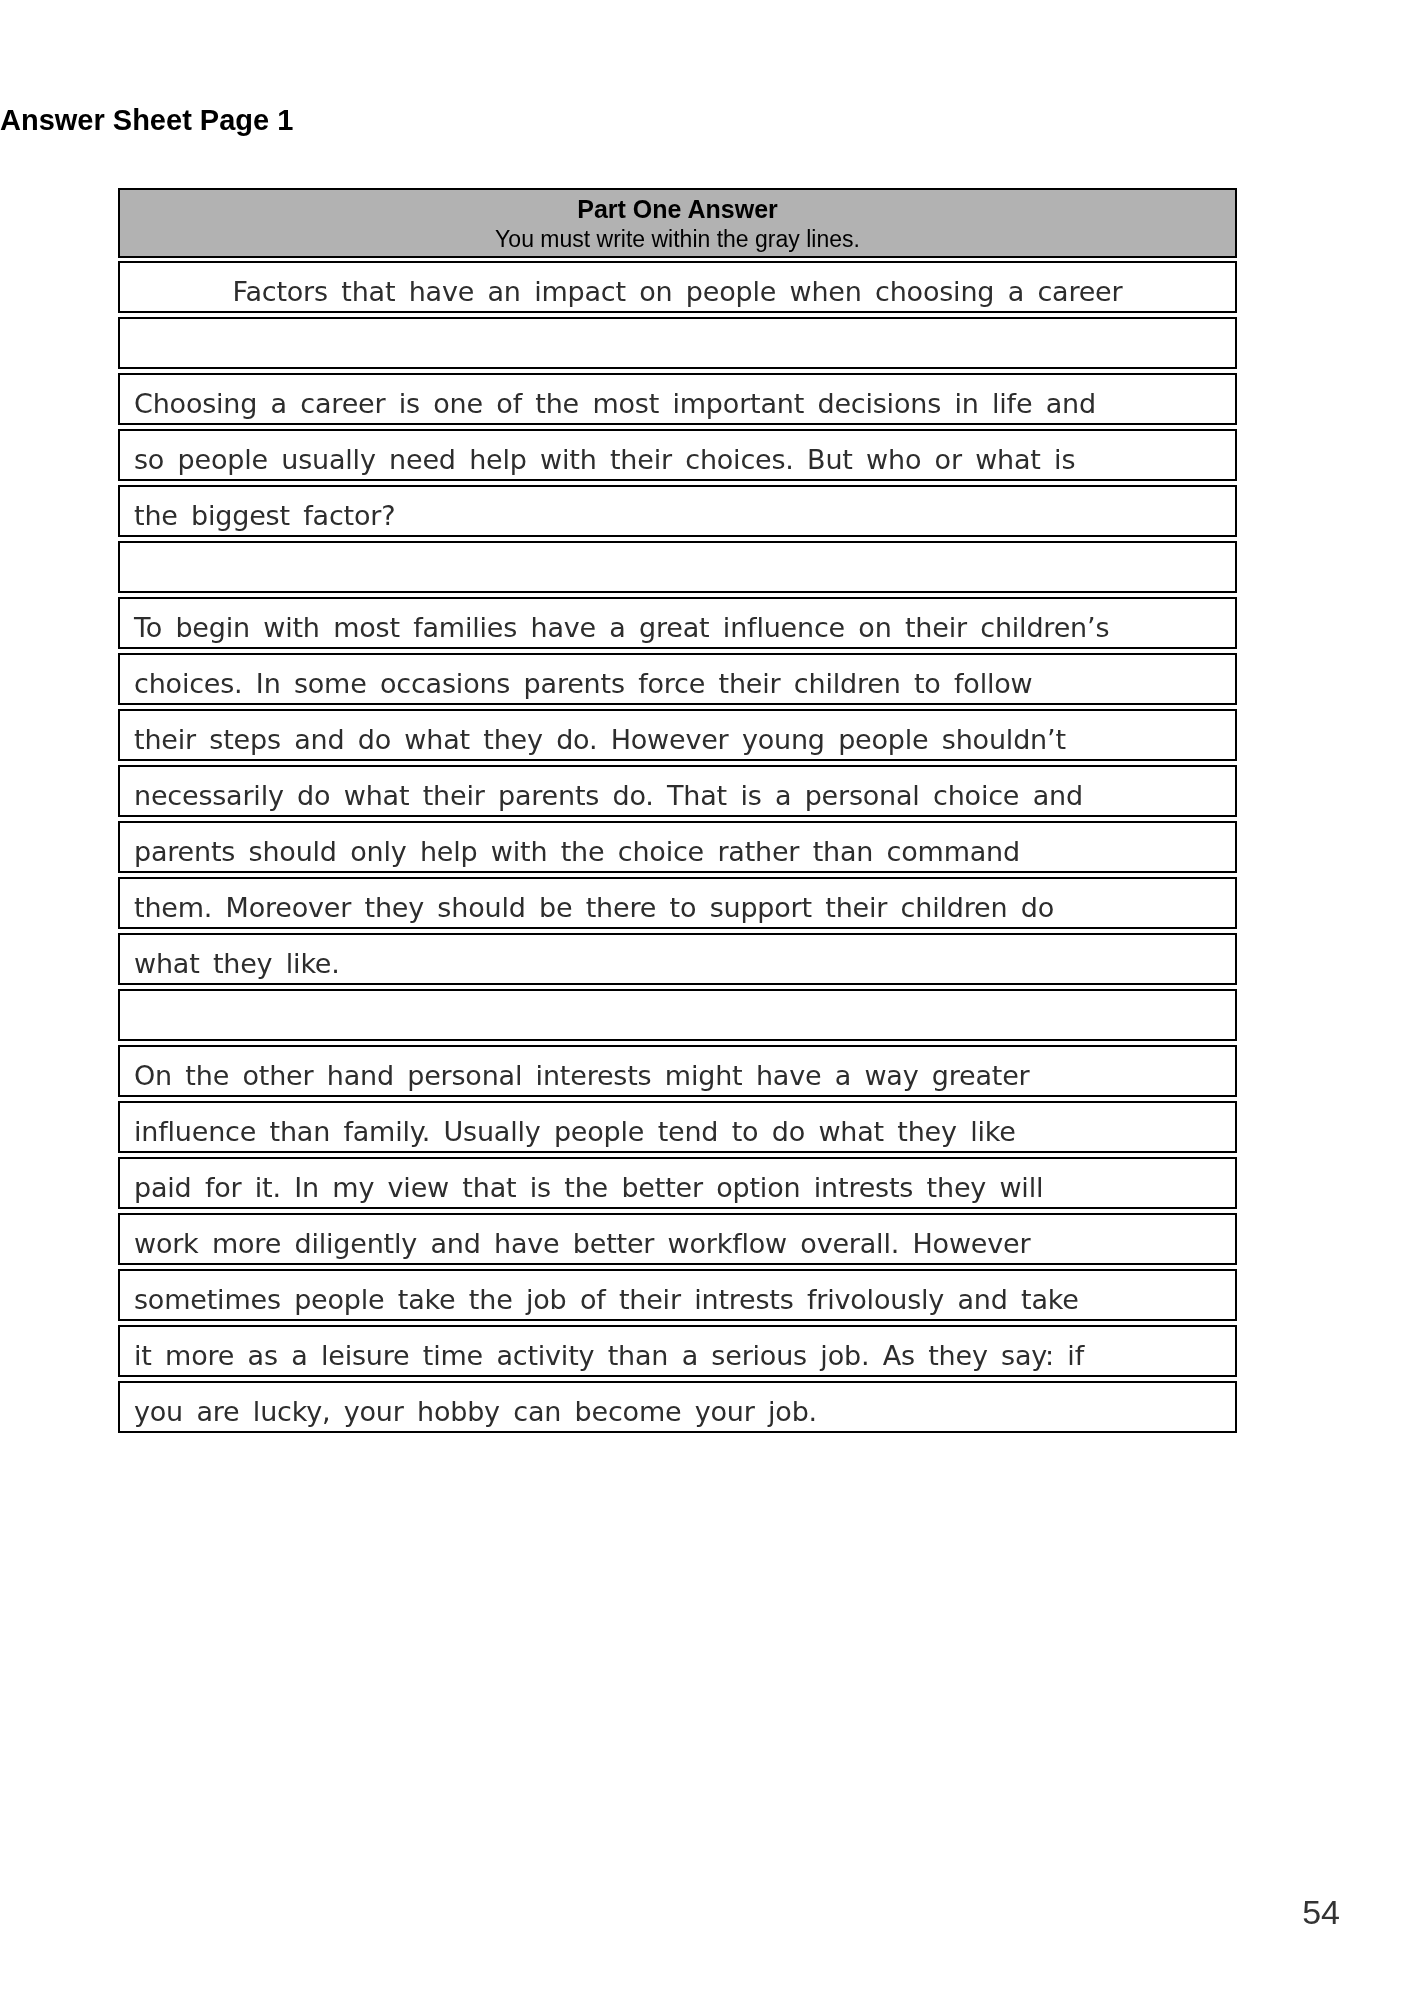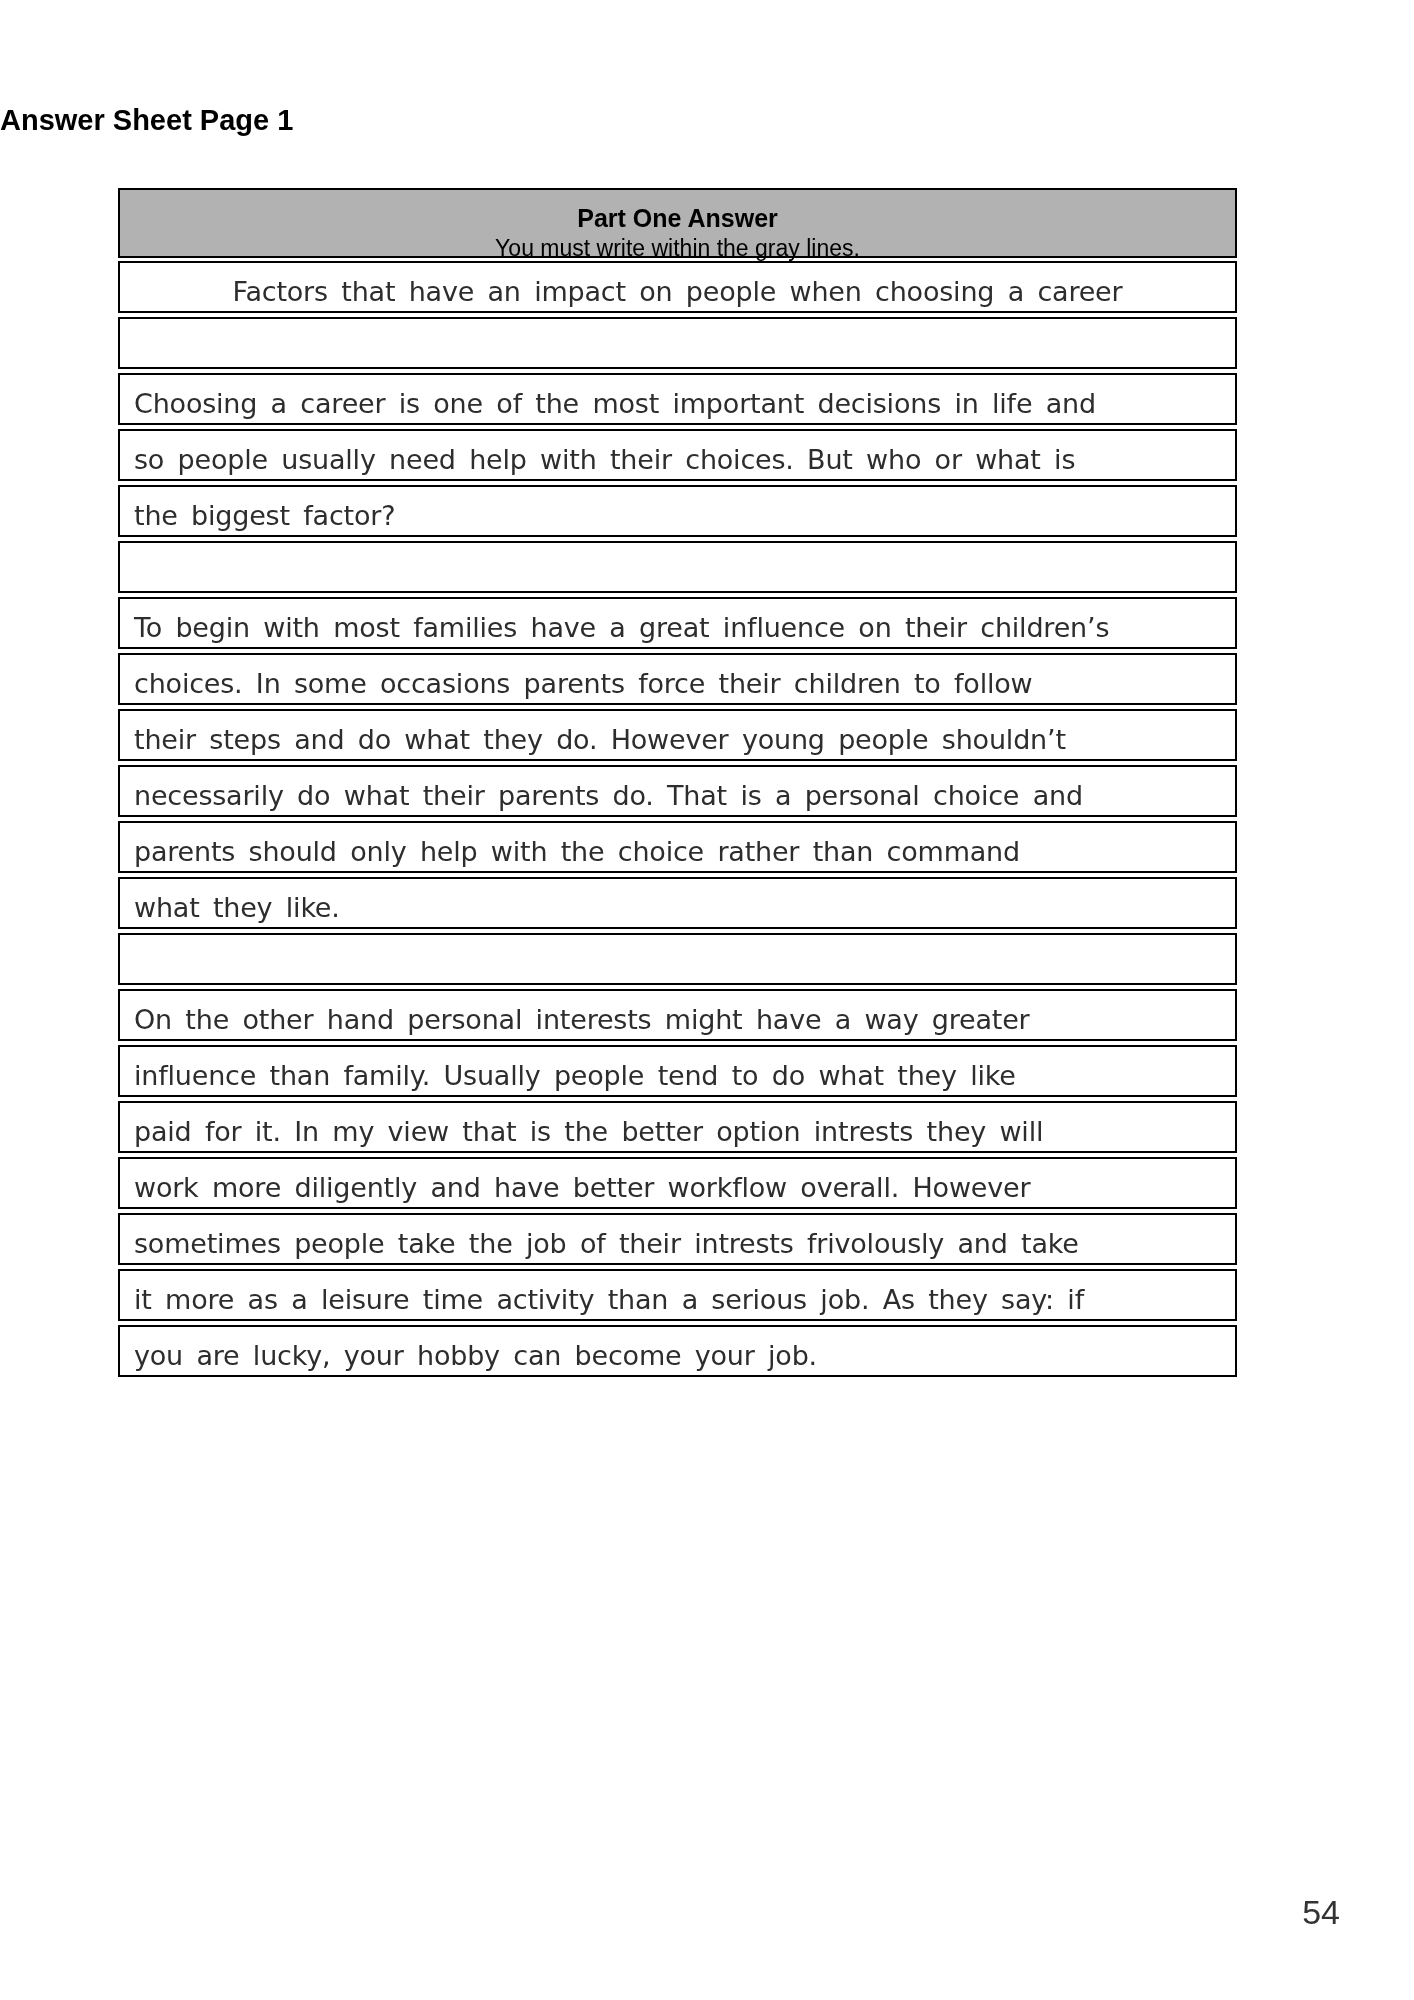--- a/index.html
+++ b/index.html
@@ -34,7 +34,7 @@
     background: #b2b2b2;
     border: 2px solid #000000;
     text-align: center;
-    padding-top: 12px;
+    padding-top: 3px;
     margin-bottom: 3px;
   }
   .sheet-header .part-title {

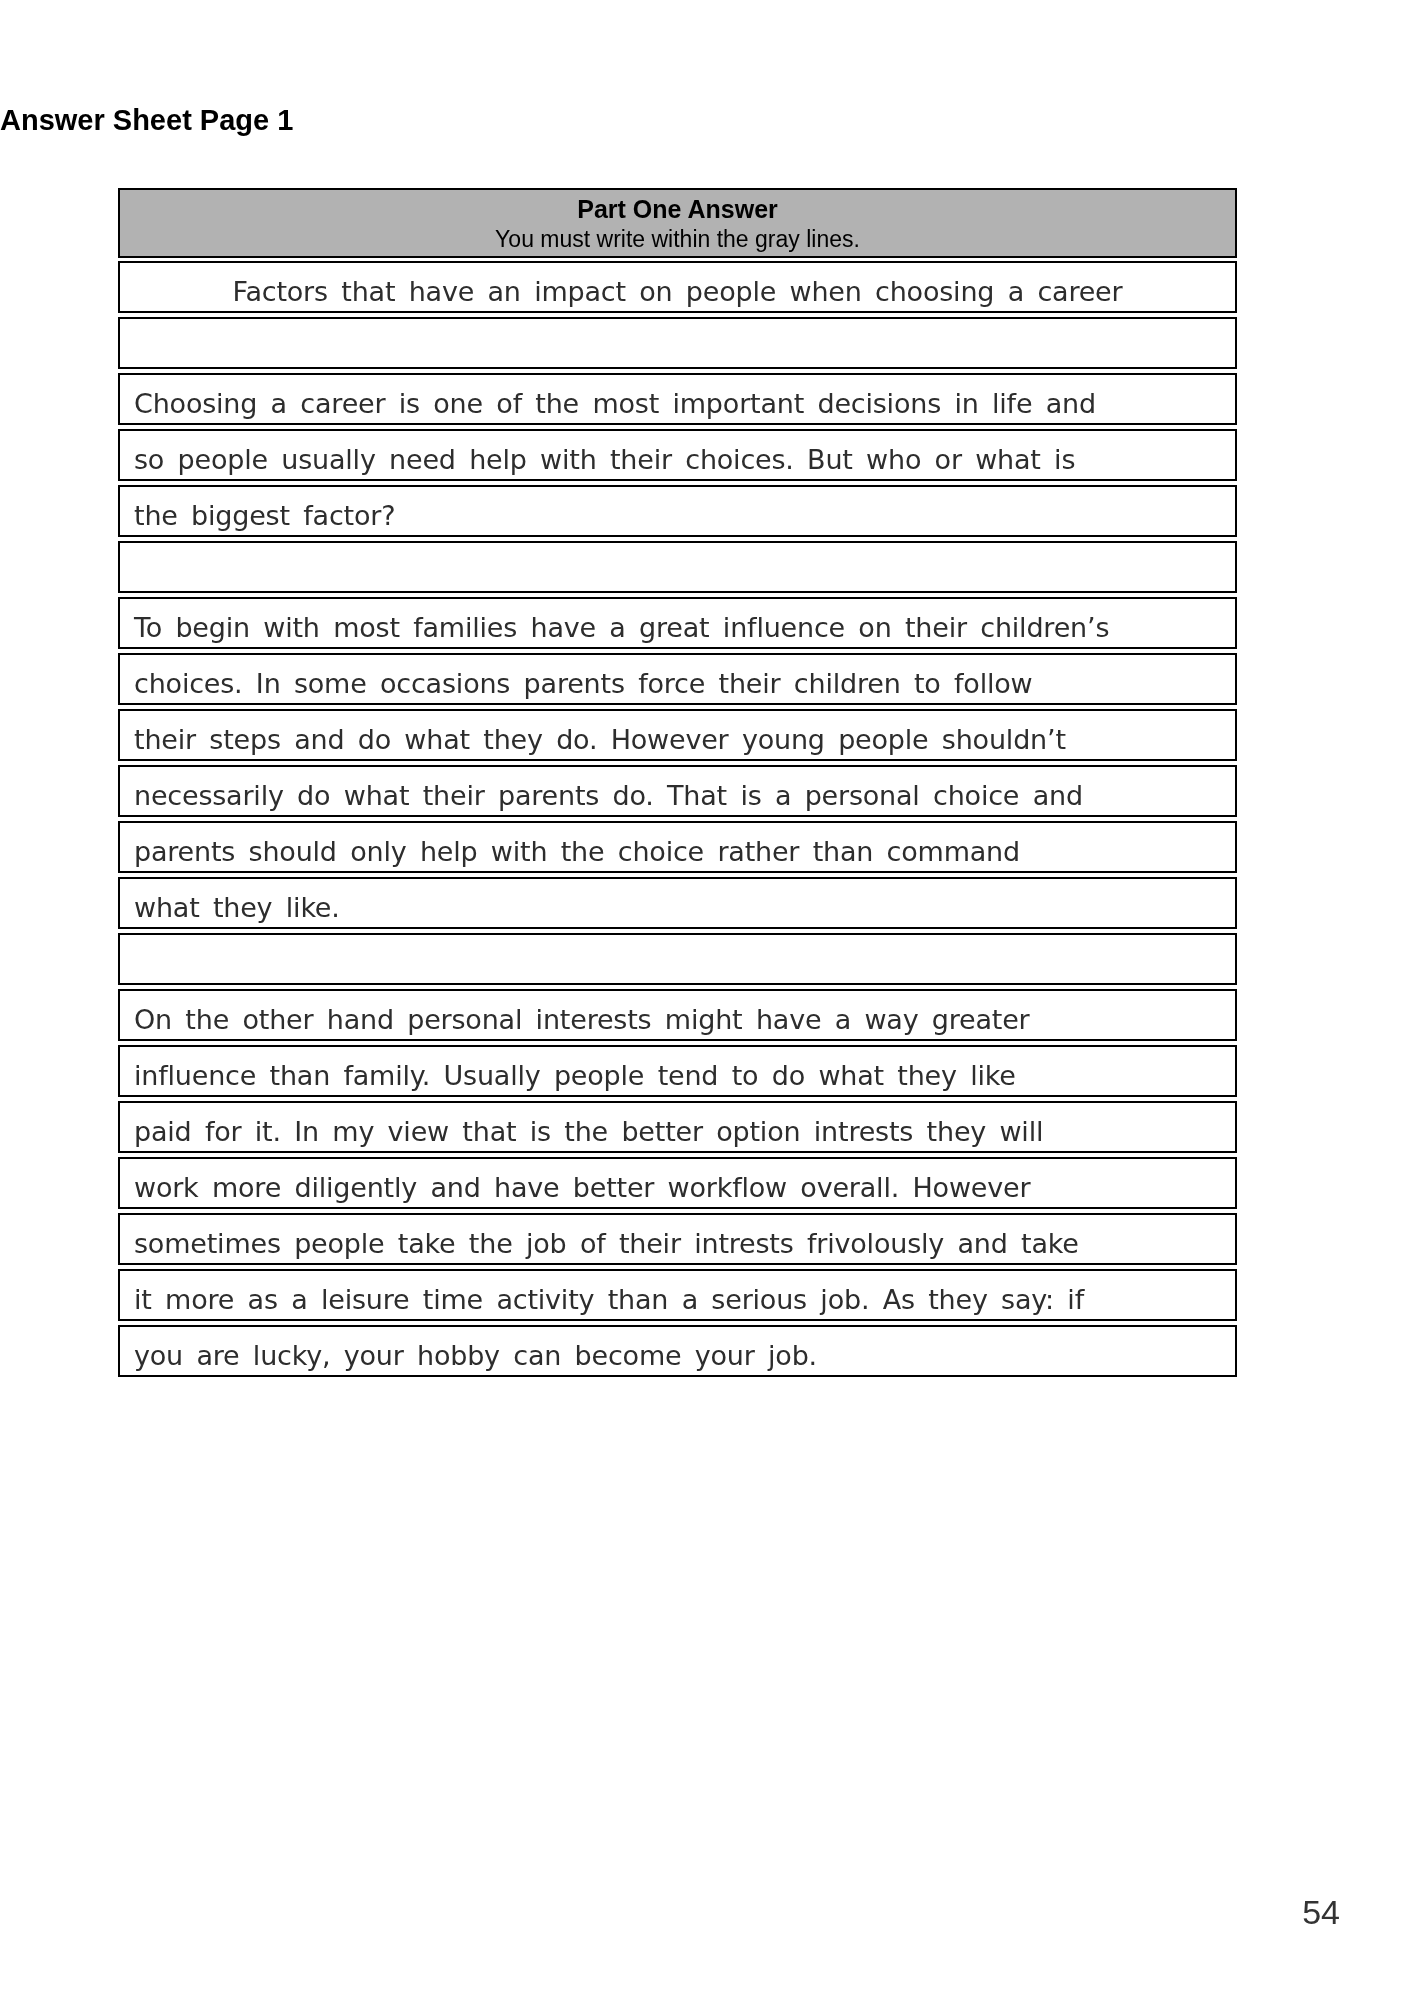--- a/index.html
+++ b/index.html
@@ -122,6 +122,9 @@
       <span>parents should only help with the choice rather than command</span>
     </div>
   <div class="line-row">
+      <span>them. Moreover they should be there to support their children do</span>
+    </div>
+  <div class="line-row">
       <span>what they like.</span>
     </div>
   <div class="line-row">

